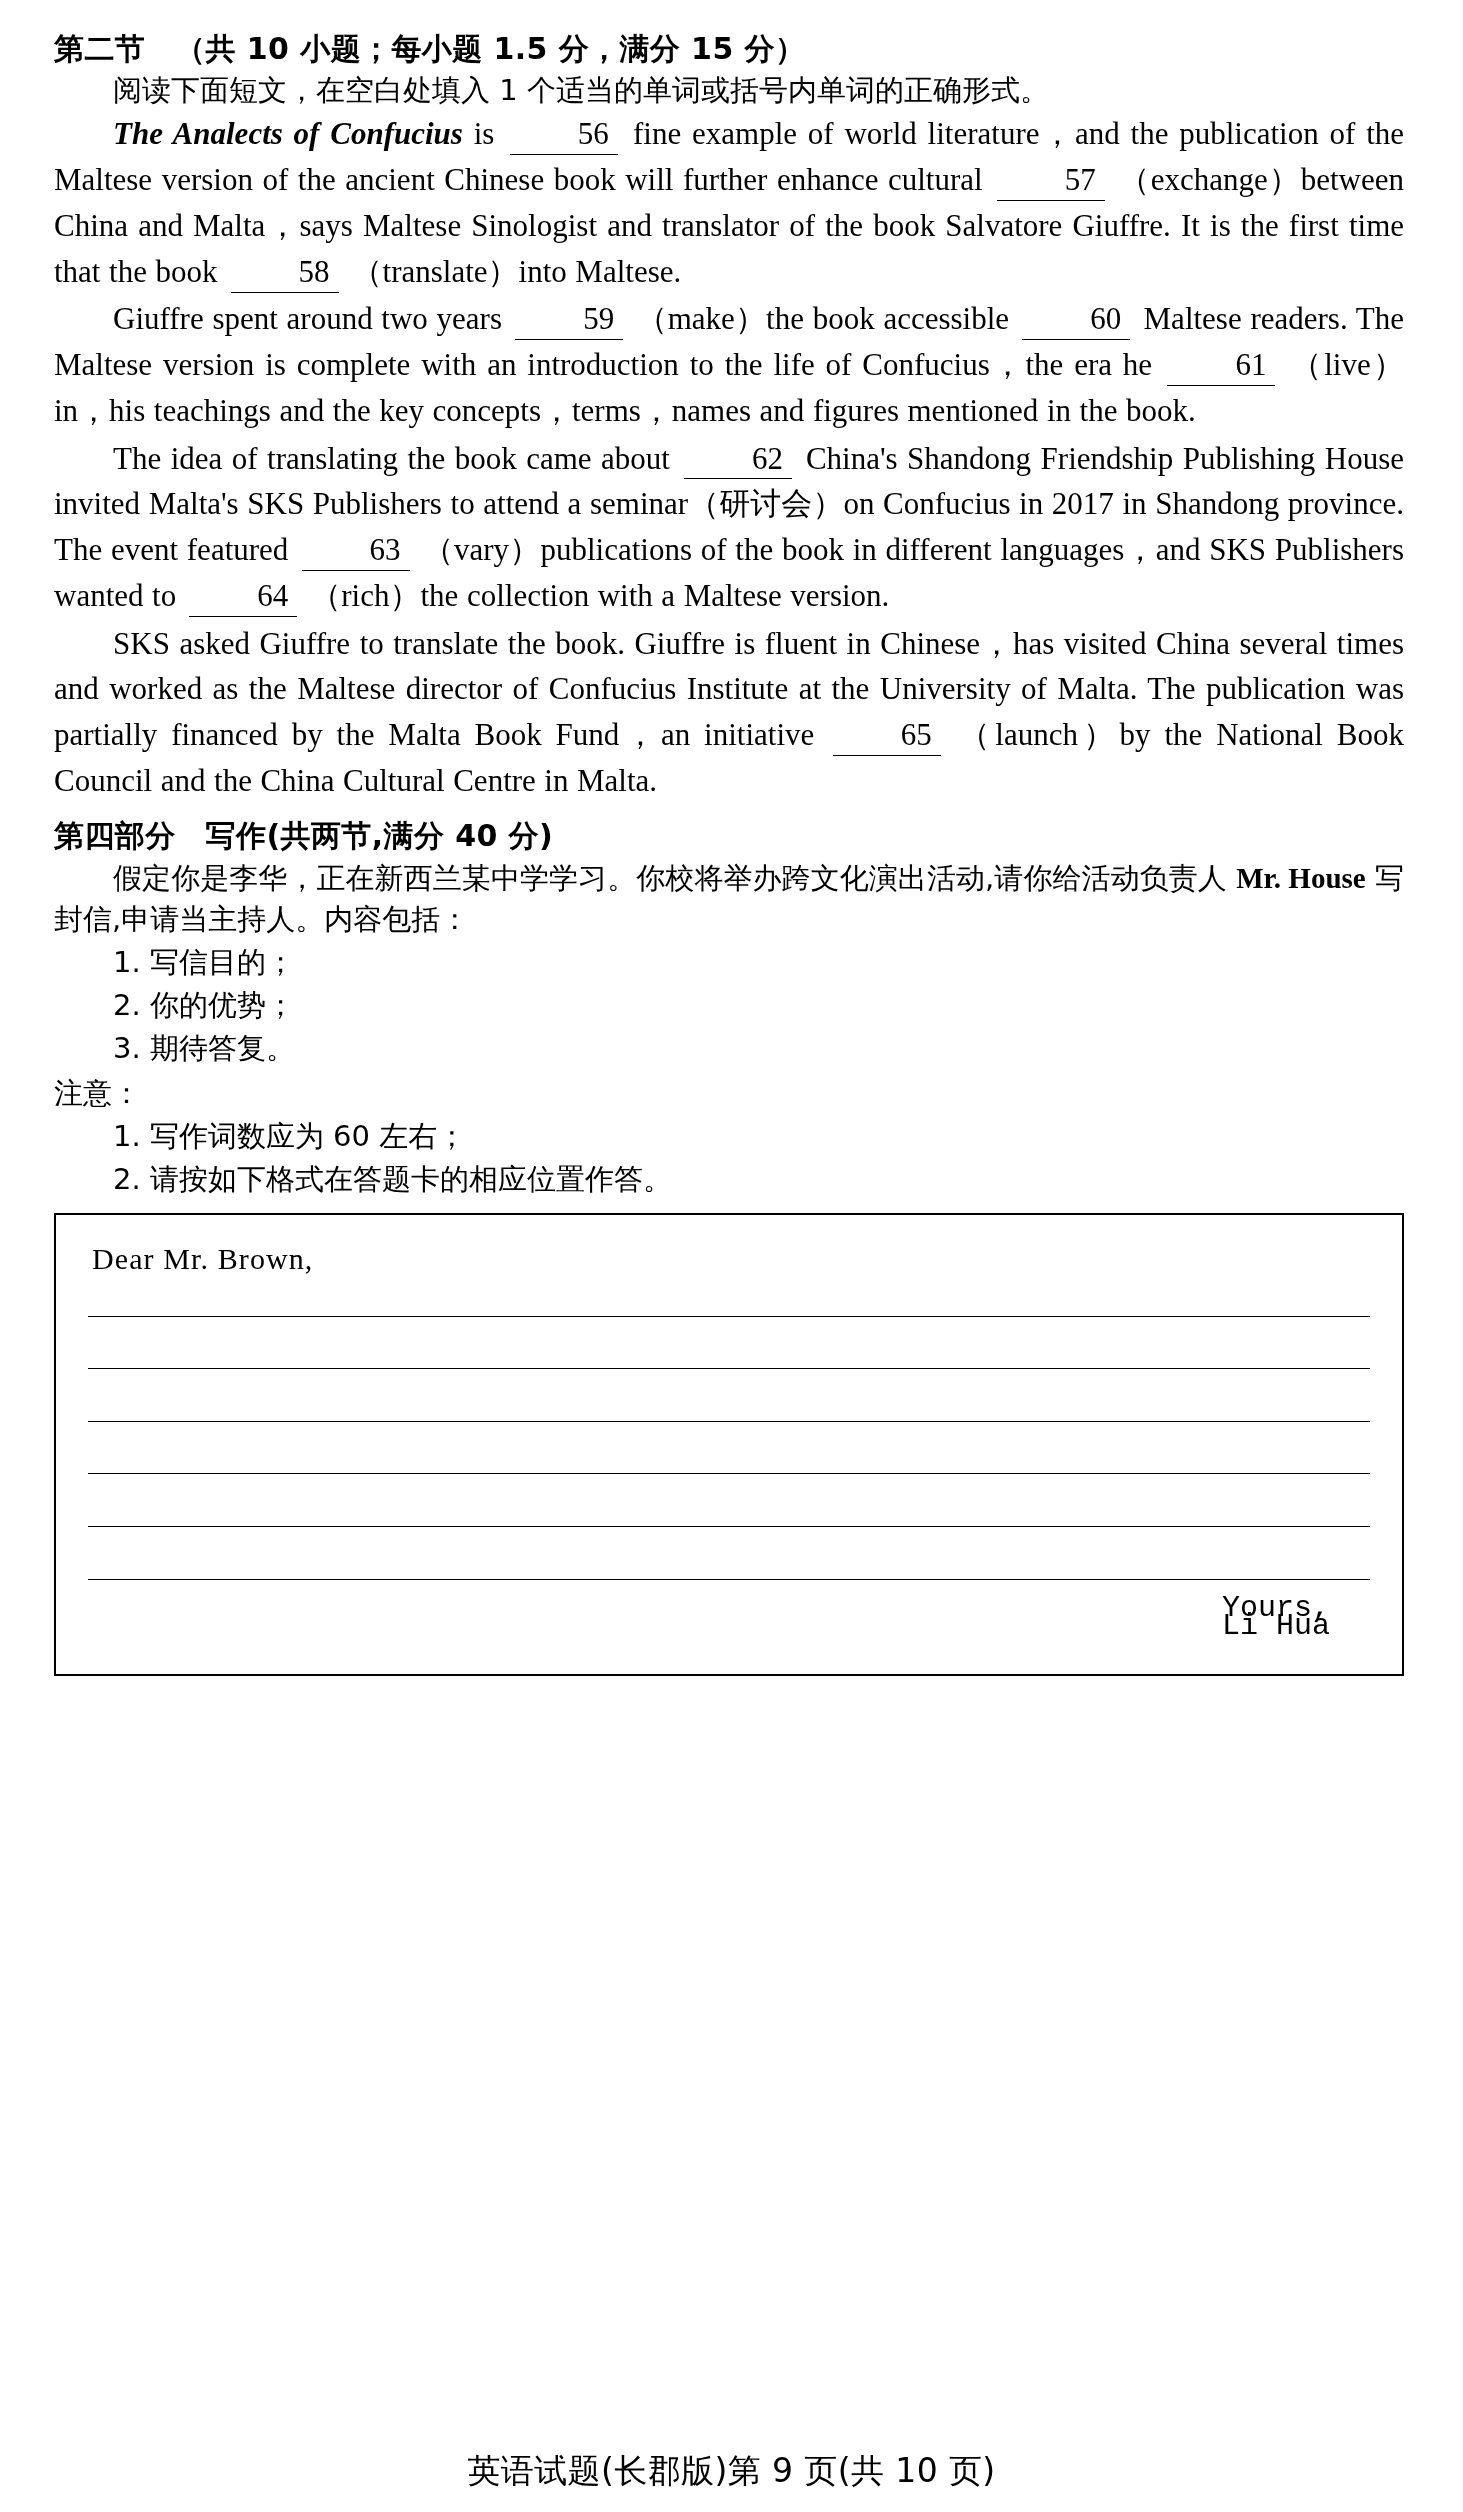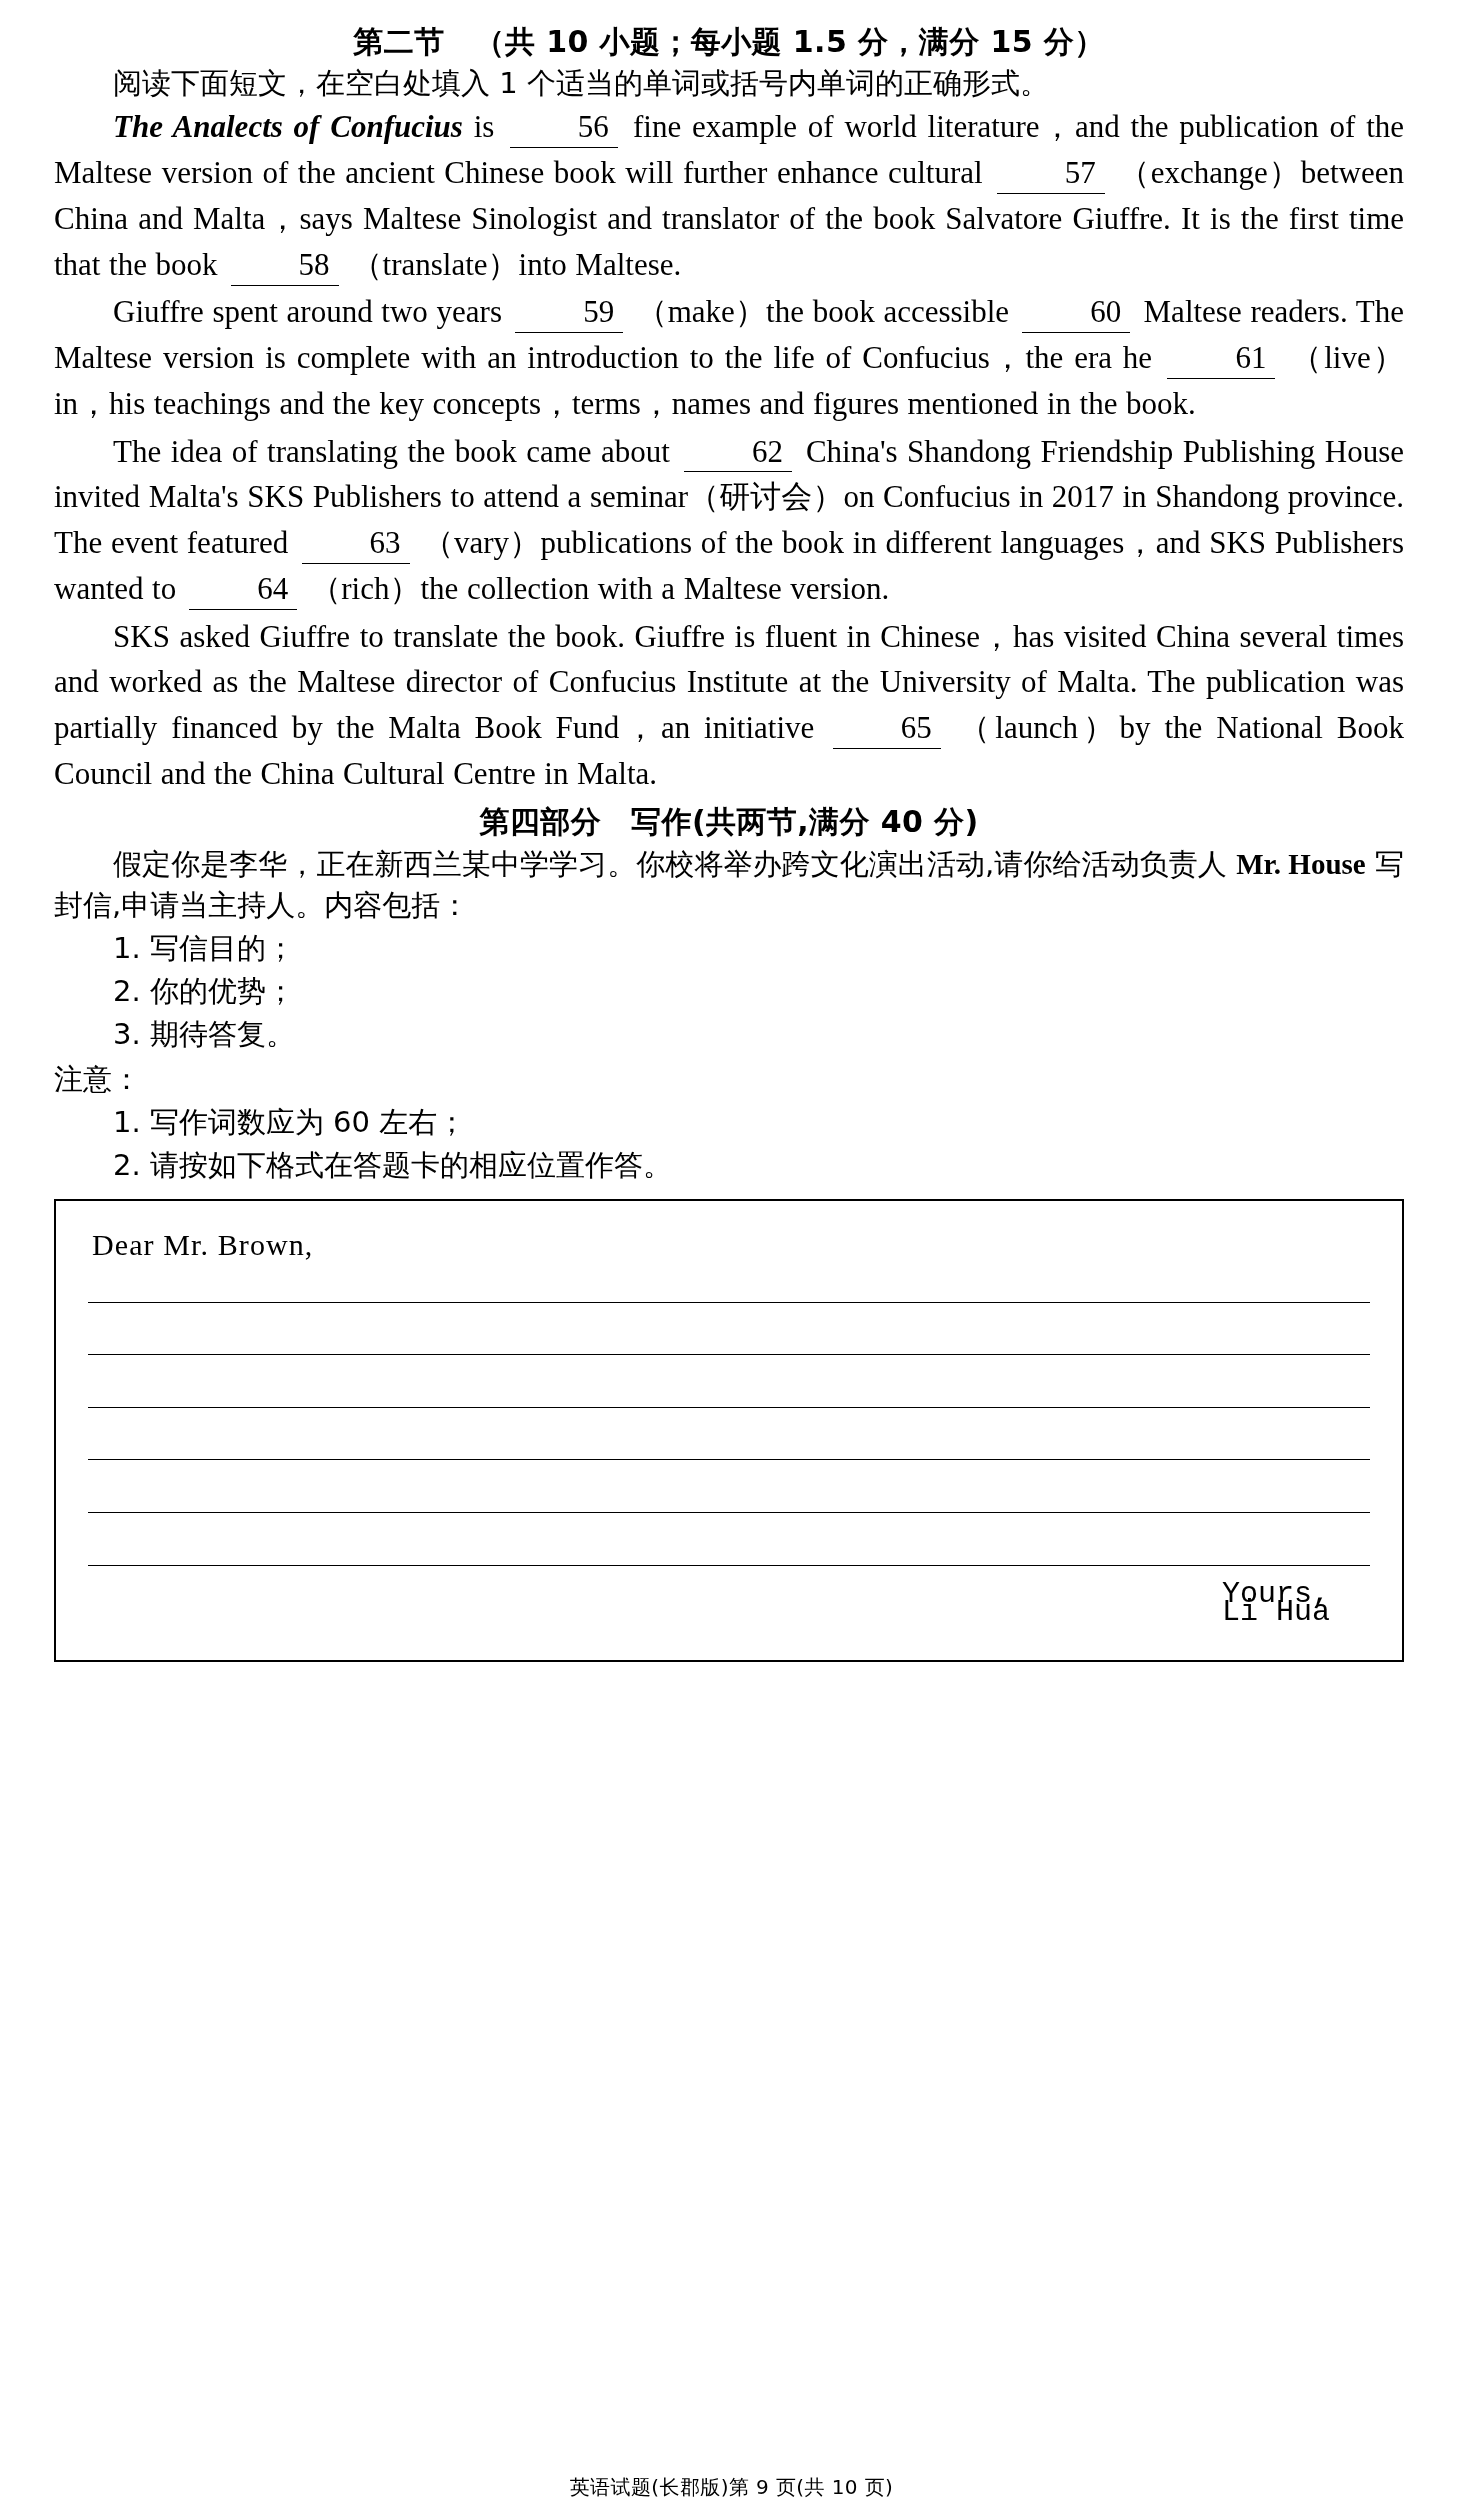--- a/index.html
+++ b/index.html
@@ -30,9 +30,8 @@
     font-size: 30px;
     line-height: 1.30;
     letter-spacing: 0.4px;
-    margin: 5px 0 3px 0;
+    margin: 12px 0 3px 0;
     white-space: nowrap;
-    text-align: center;
   }
   .section-head .cjk {
     font-family: "DejaVu Sans", "Liberation Sans", sans-serif;

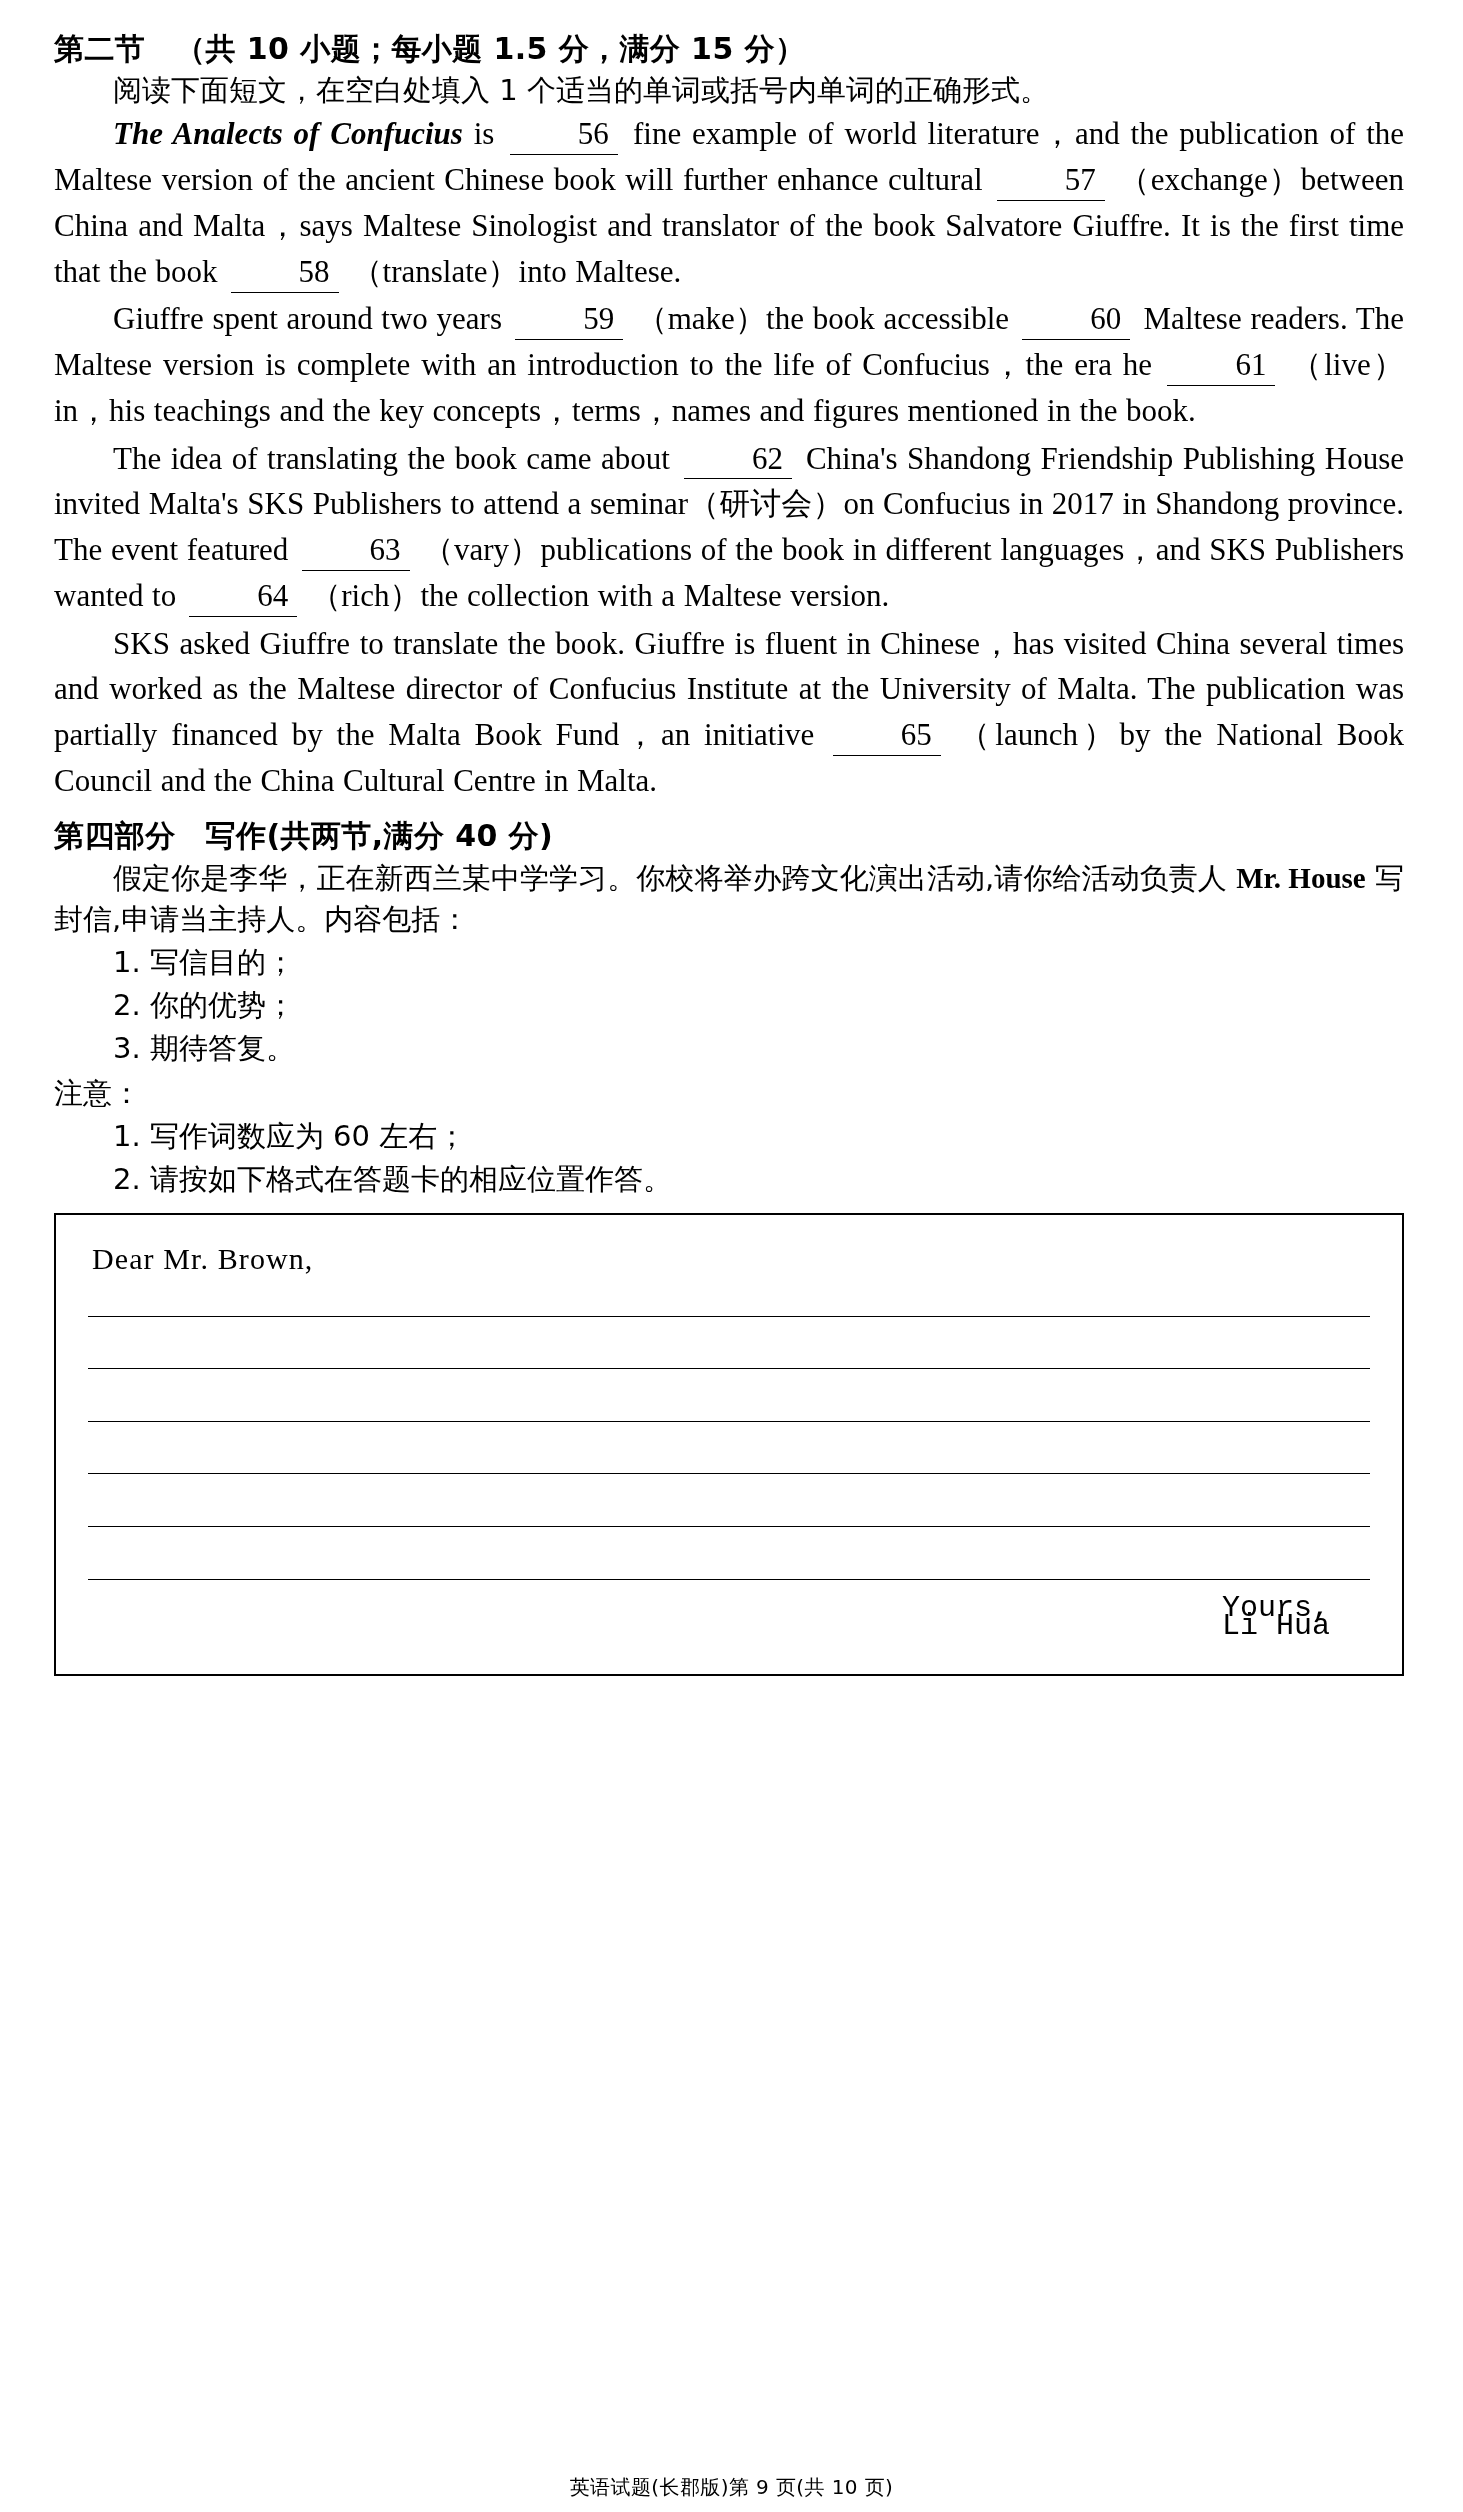--- a/index.html
+++ b/index.html
@@ -143,10 +143,10 @@
     position: absolute;
     left: 0;
     right: 0;
-    bottom: 11px;
+    bottom: 18px;
     text-align: center;
     font-family: "DejaVu Sans", "Liberation Sans", sans-serif;
-    font-size: 20px;
+    font-size: 33px;
     letter-spacing: 0.4px;
   }
 </style>

